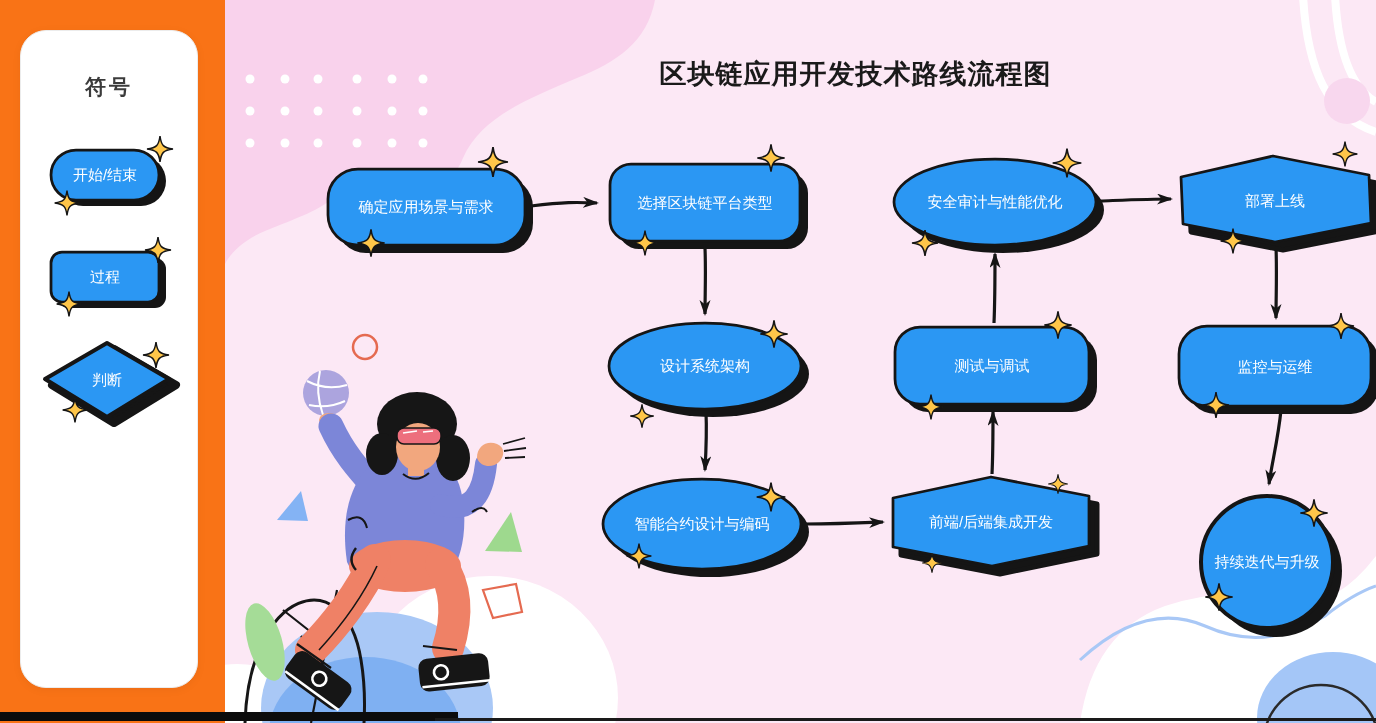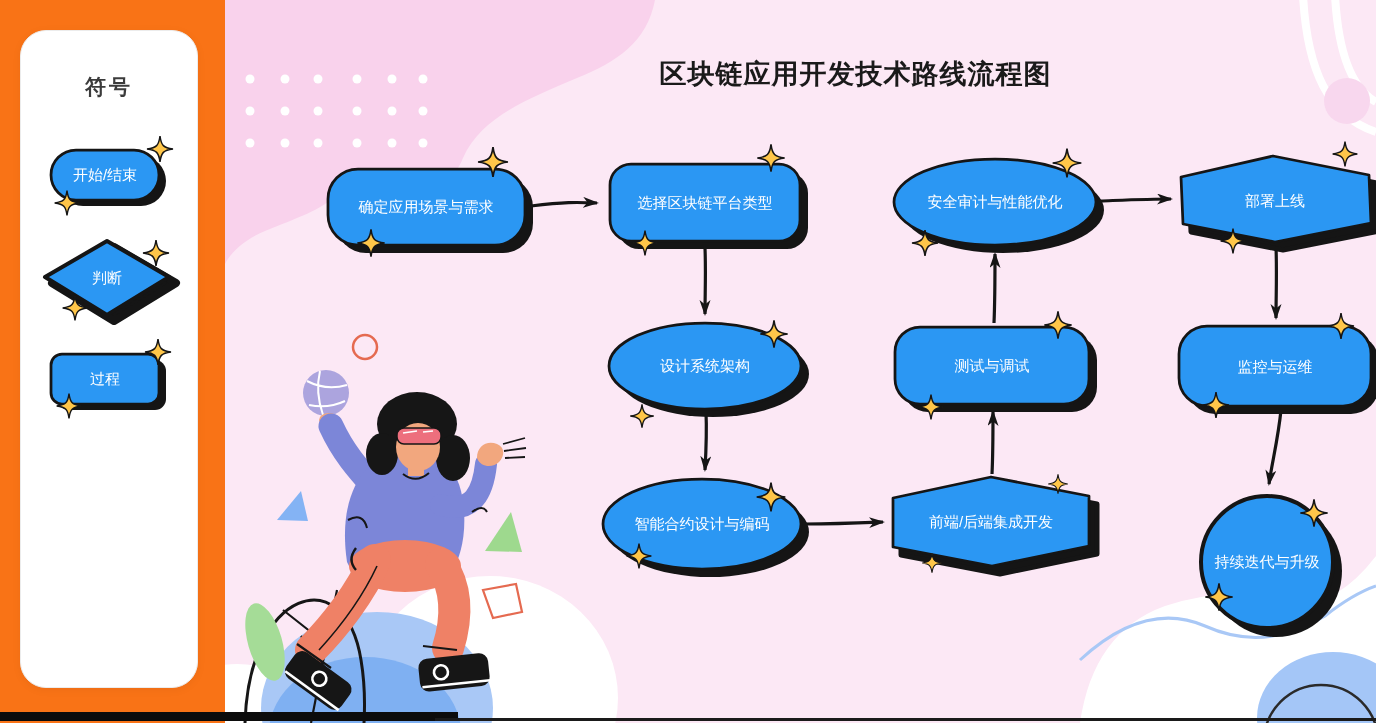--- a/index.html
+++ b/index.html
@@ -61,22 +61,22 @@
     </div>
 
     <div class="shape-item">
+      <svg width="160" height="84" viewBox="0 0 160 84">
+        <rect x="22" y="14" width="108" height="50" rx="11" transform="translate(7,6)" class="node-shadow"></rect>
+        <rect x="22" y="14" width="108" height="50" rx="11" class="node-shape"></rect>
+        <use href="#spk" class="spark" transform="translate(129,12) scale(1)"></use>
+        <use href="#spk" class="spark" transform="translate(40,66) scale(0.95)"></use>
+        <text x="76" y="44" text-anchor="middle" class="shape-label">过程</text>
+      </svg>
+    </div>
+
+    <div class="shape-item">
       <svg width="160" height="90" viewBox="0 0 160 90">
         <polygon points="78,6 140,42 78,80 16,42" stroke-linejoin="round" transform="translate(7,6)" class="node-shadow" style="stroke:var(--ink);stroke-width:8"></polygon>
         <polygon points="78,6 140,42 78,80 16,42" stroke-linejoin="round" class="node-shape" style="stroke-width:4"></polygon>
         <use href="#spk" class="spark" transform="translate(127,18) scale(1)"></use>
         <use href="#spk" class="spark" transform="translate(46,73) scale(0.95)"></use>
         <text x="78" y="48" text-anchor="middle" class="shape-label">判断</text>
-      </svg>
-    </div>
-
-    <div class="shape-item">
-      <svg width="160" height="84" viewBox="0 0 160 84">
-        <rect x="22" y="14" width="108" height="50" rx="11" transform="translate(7,6)" class="node-shadow"></rect>
-        <rect x="22" y="14" width="108" height="50" rx="11" class="node-shape"></rect>
-        <use href="#spk" class="spark" transform="translate(129,12) scale(1)"></use>
-        <use href="#spk" class="spark" transform="translate(40,66) scale(0.95)"></use>
-        <text x="76" y="44" text-anchor="middle" class="shape-label">过程</text>
       </svg>
     </div>
 

